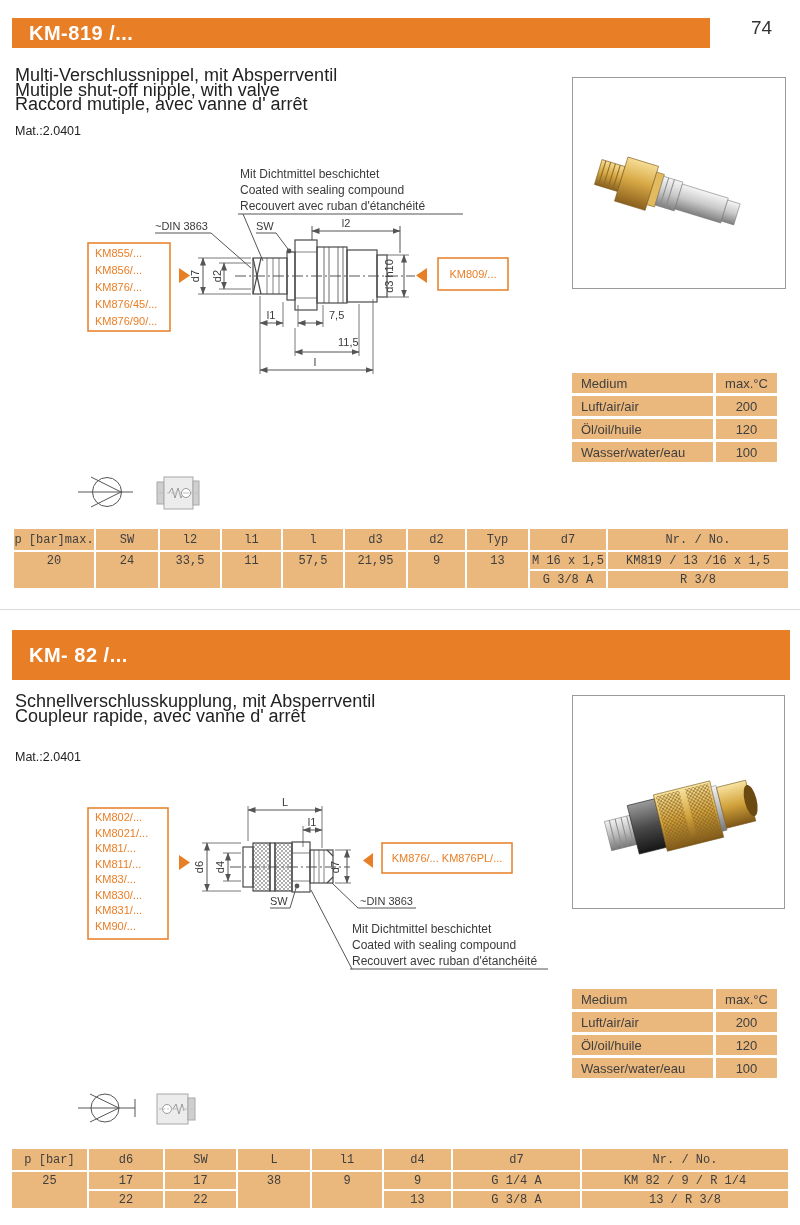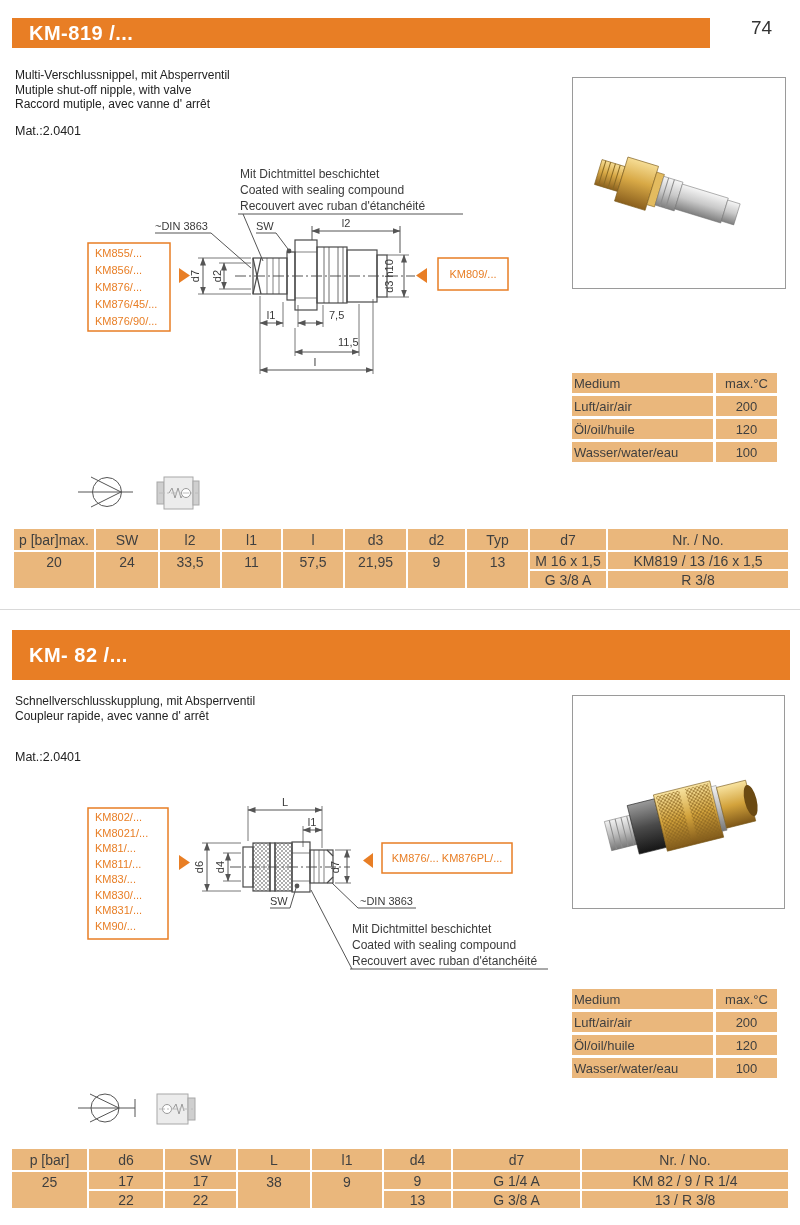--- a/index.html
+++ b/index.html
@@ -10,7 +10,7 @@
        display:flex;align-items:center;padding-left:17px;box-sizing:border-box;letter-spacing:.5px;}
   .pagenum{background:#fff;border-radius:50%;display:flex;align-items:center;
        justify-content:center;font-size:19px;color:#333;z-index:5;}
-  .desc{font-size:12px;line-height:14.5px;color:#222;}
+  .desc{font-size:18px;line-height:14.5px;color:#222;}
   .mat{font-size:12.5px;color:#222;}
   .photo{border:1px solid #9a9a9a;background:#fff;box-sizing:border-box;}
   .divider{background:#d9d9d9;height:1px;}

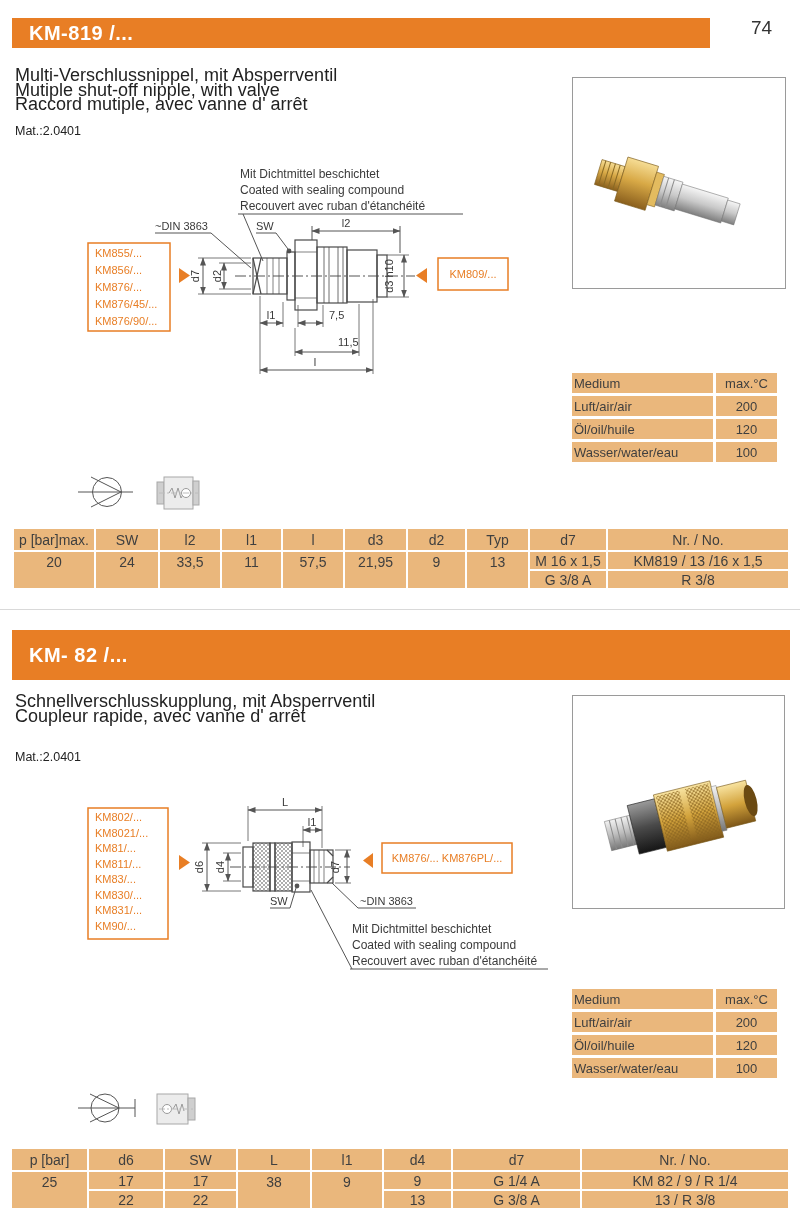--- a/index.html
+++ b/index.html
@@ -17,7 +17,7 @@
   svg text{font-family:"Liberation Sans",sans-serif;}
   .mtable{border-collapse:separate;border-spacing:3px;table-layout:fixed;}
   .mtable td{background:#eab77c;height:20px;font-size:13px;color:#3f3f3f;padding:0;}
-  .mtable td.ml{text-align:left;padding-left:2px;margin-top:10px;}
+  .mtable td.ml{text-align:left;padding-left:9px;margin-top:10px;}
   .mtable td.mv{text-align:center;}
   .dtable{border-collapse:separate;border-spacing:2px;table-layout:fixed;
           font-size:14px;color:#3f3f3f;}

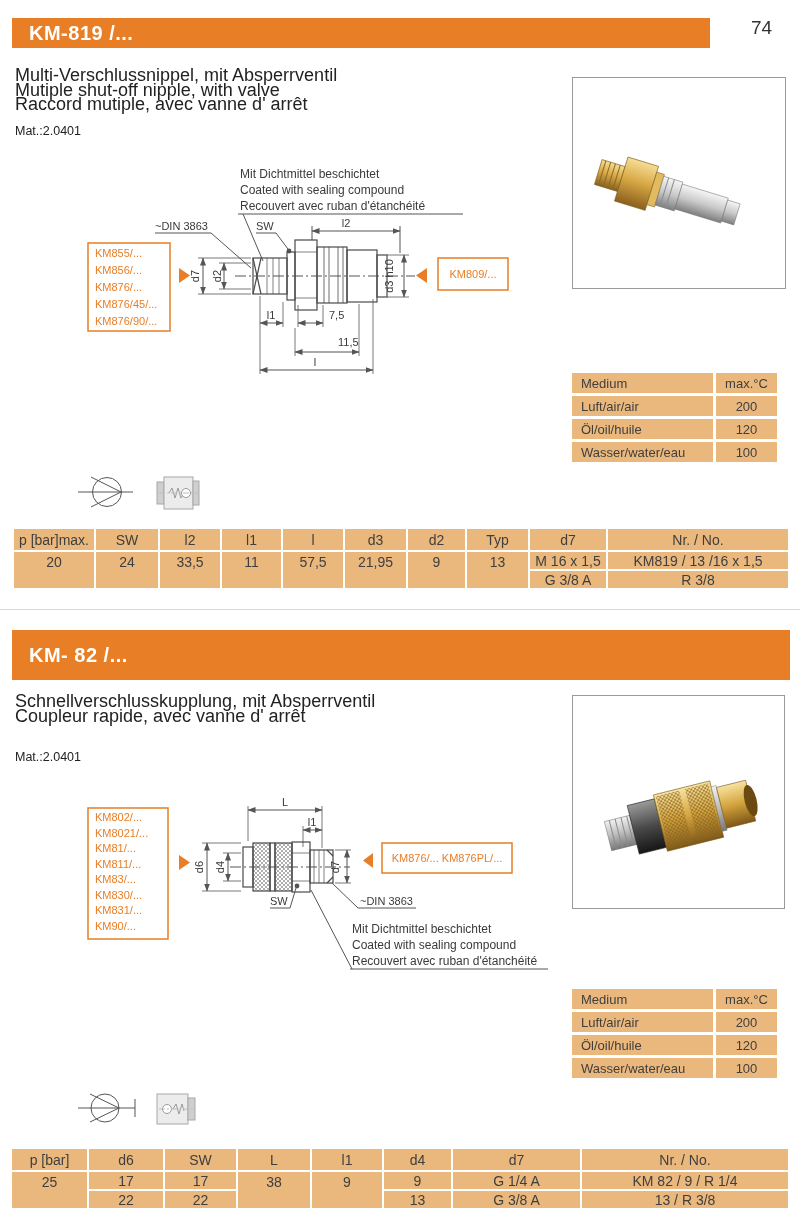--- a/index.html
+++ b/index.html
@@ -20,7 +20,7 @@
   .mtable td.ml{text-align:left;padding-left:9px;margin-top:10px;}
   .mtable td.mv{text-align:center;}
   .dtable{border-collapse:separate;border-spacing:2px;table-layout:fixed;
-          font-size:14px;color:#3f3f3f;}
+          font-size:12px;color:#3f3f3f;font-family:Liberation Mono, monospace;}
   .dtable td{background:#eab77c;text-align:center;height:17px;padding:0;overflow:hidden;}
   .dtable tr.hr td{height:21px;}
   .dtable td.vt{vertical-align:top;padding-top:2px;}

